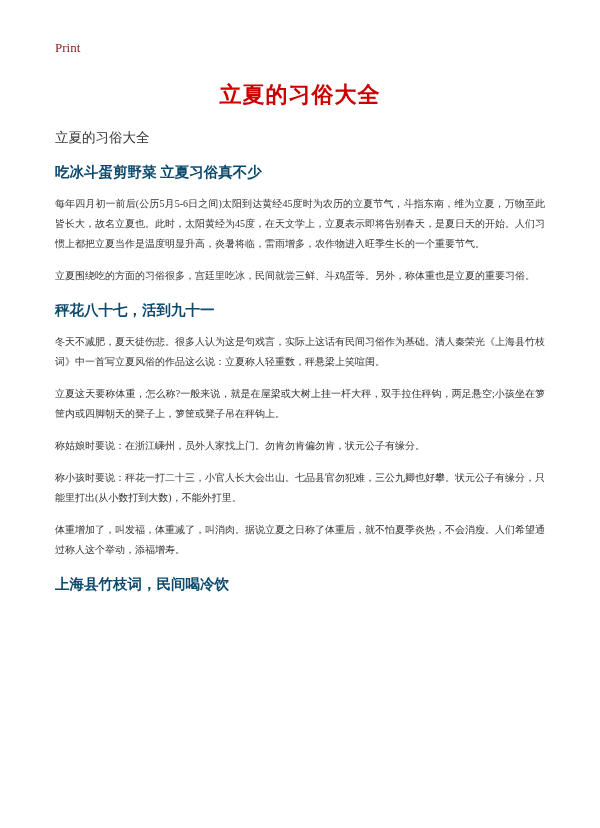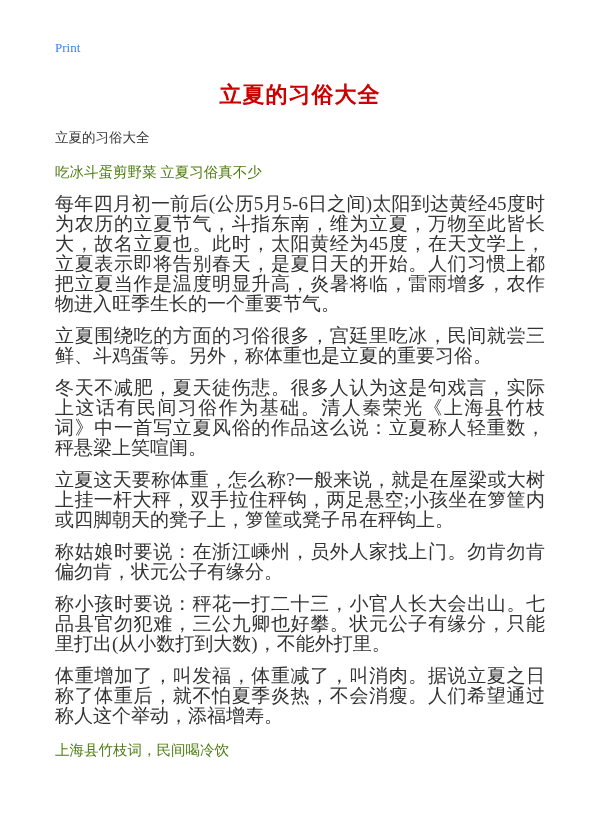--- a/index.html
+++ b/index.html
@@ -25,7 +25,7 @@
   .print-label {
     font-size: 13px;
     line-height: 16px;
-    color: #3b82f6;
+    color: #7f1d1d;
     margin: 0 0 26px 0;
     display: inline-block;
     cursor: pointer;

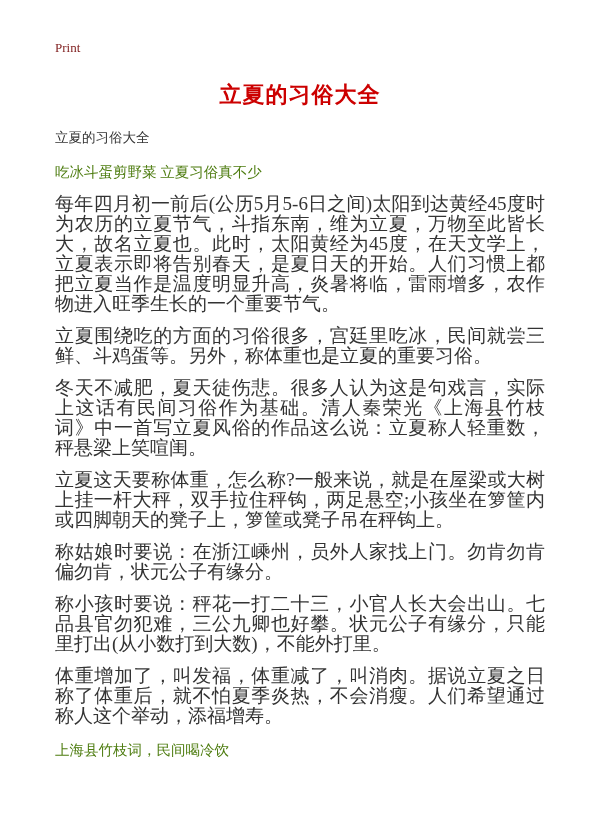--- a/index.html
+++ b/index.html
@@ -46,8 +46,8 @@
   }
   .section-heading {
     font-size: 14.5px;
-    font-weight: normal;
-    color: #4d7c0f;
+    font-weight: bold;
+    color: #0c4a6e;
     line-height: 20px;
     margin: 14px 0 12px 0;
   }

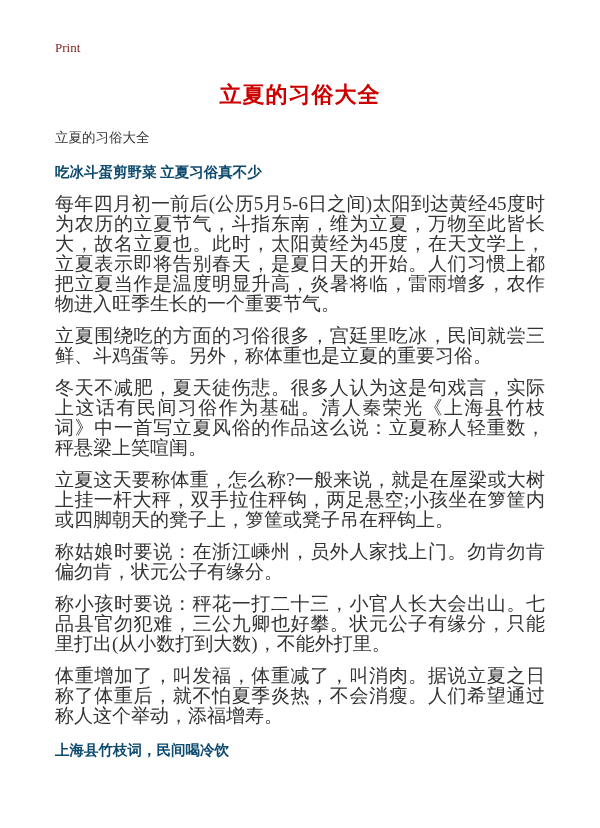--- a/index.html
+++ b/index.html
@@ -52,7 +52,7 @@
     margin: 14px 0 12px 0;
   }
   .para {
-    font-size: 19px;
+    font-size: 10px;
     line-height: 20px;
     margin: 0 0 12px 0;
     text-align: justify;

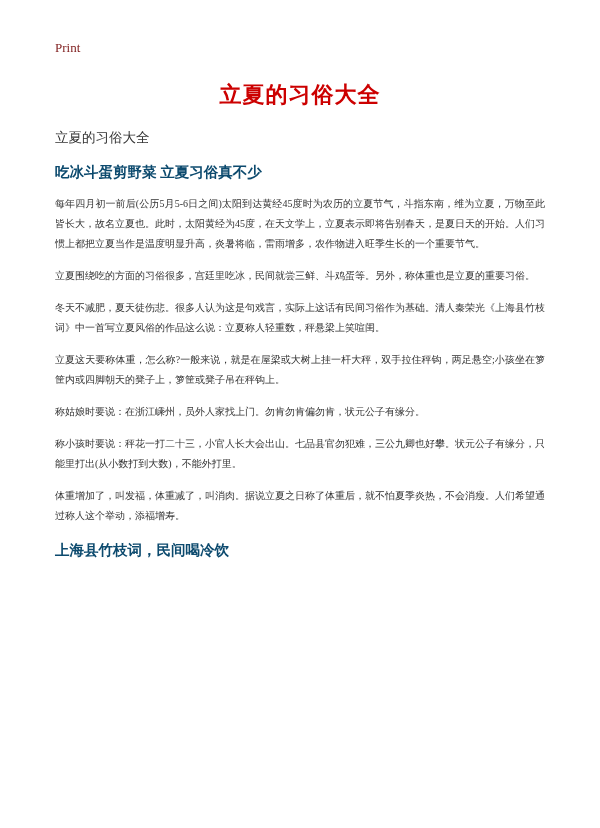--- a/index.html
+++ b/index.html
@@ -76,6 +76,7 @@
 
   <p class="para">立夏围绕吃的方面的习俗很多，宫廷里吃冰，民间就尝三鲜、斗鸡蛋等。另外，称体重也是立夏的重要习俗。</p>
 
+  <h2 class="section-heading">秤花八十七，活到九十一</h2>
 
   <p class="para">冬天不减肥，夏天徒伤悲。很多人认为这是句戏言，实际上这话有民间习俗作为基础。清人秦荣光《上海县竹枝词》中一首写立夏风俗的作品这么说：立夏称人轻重数，秤悬梁上笑喧闺。</p>
 

